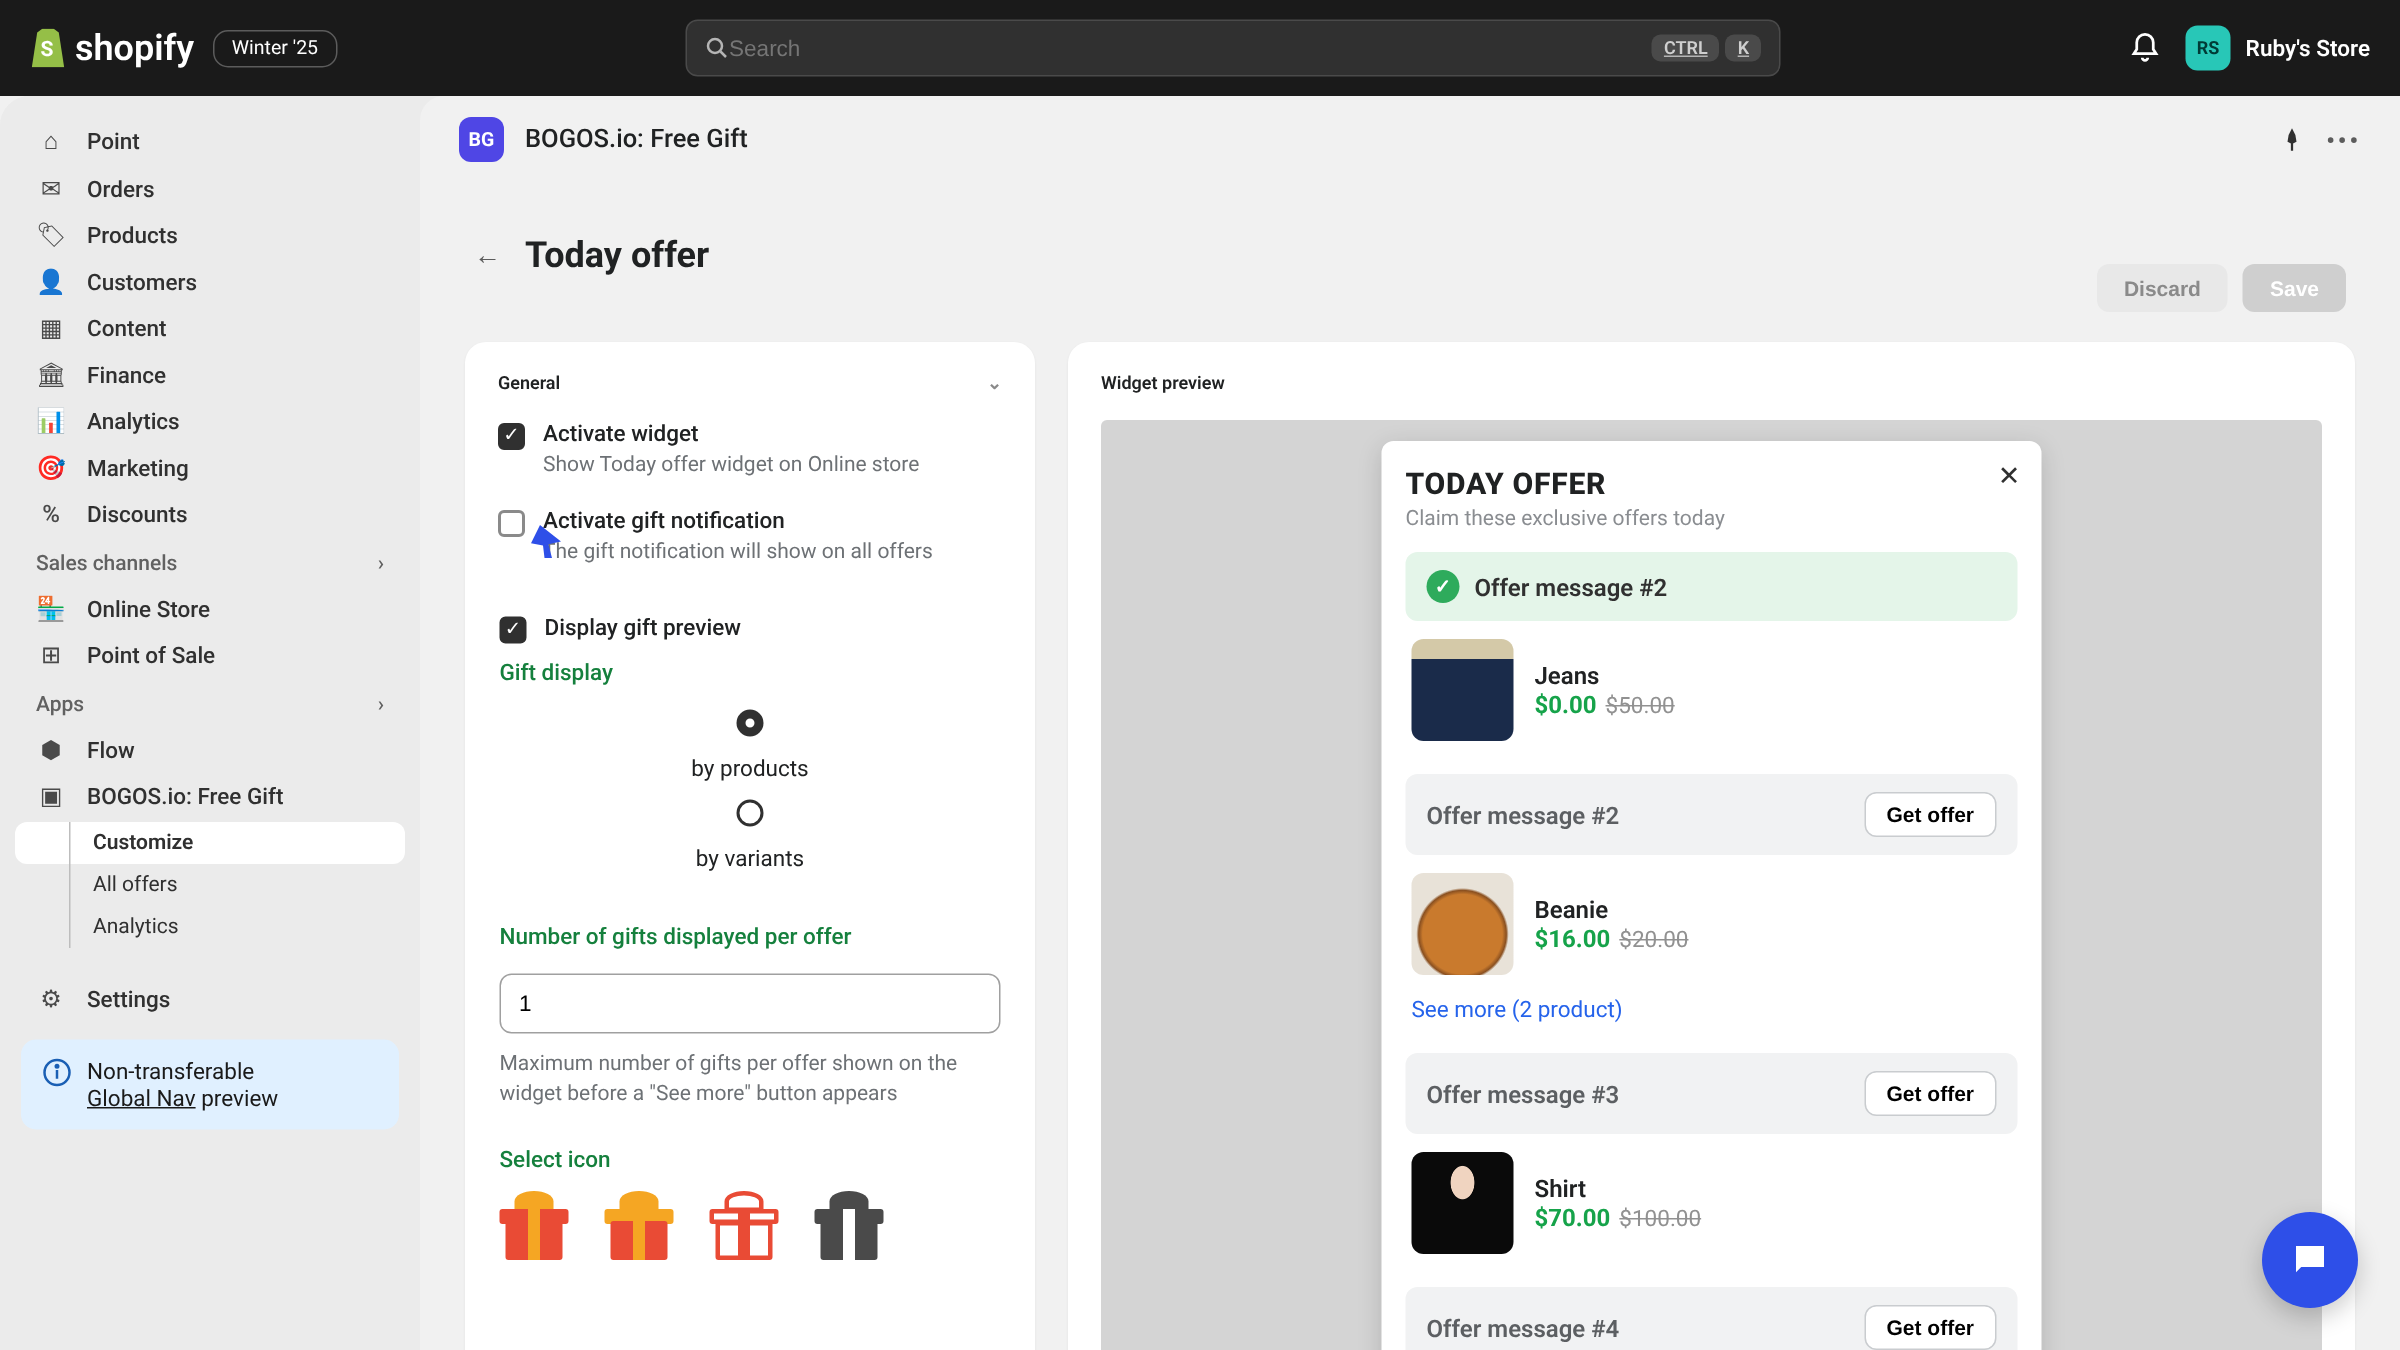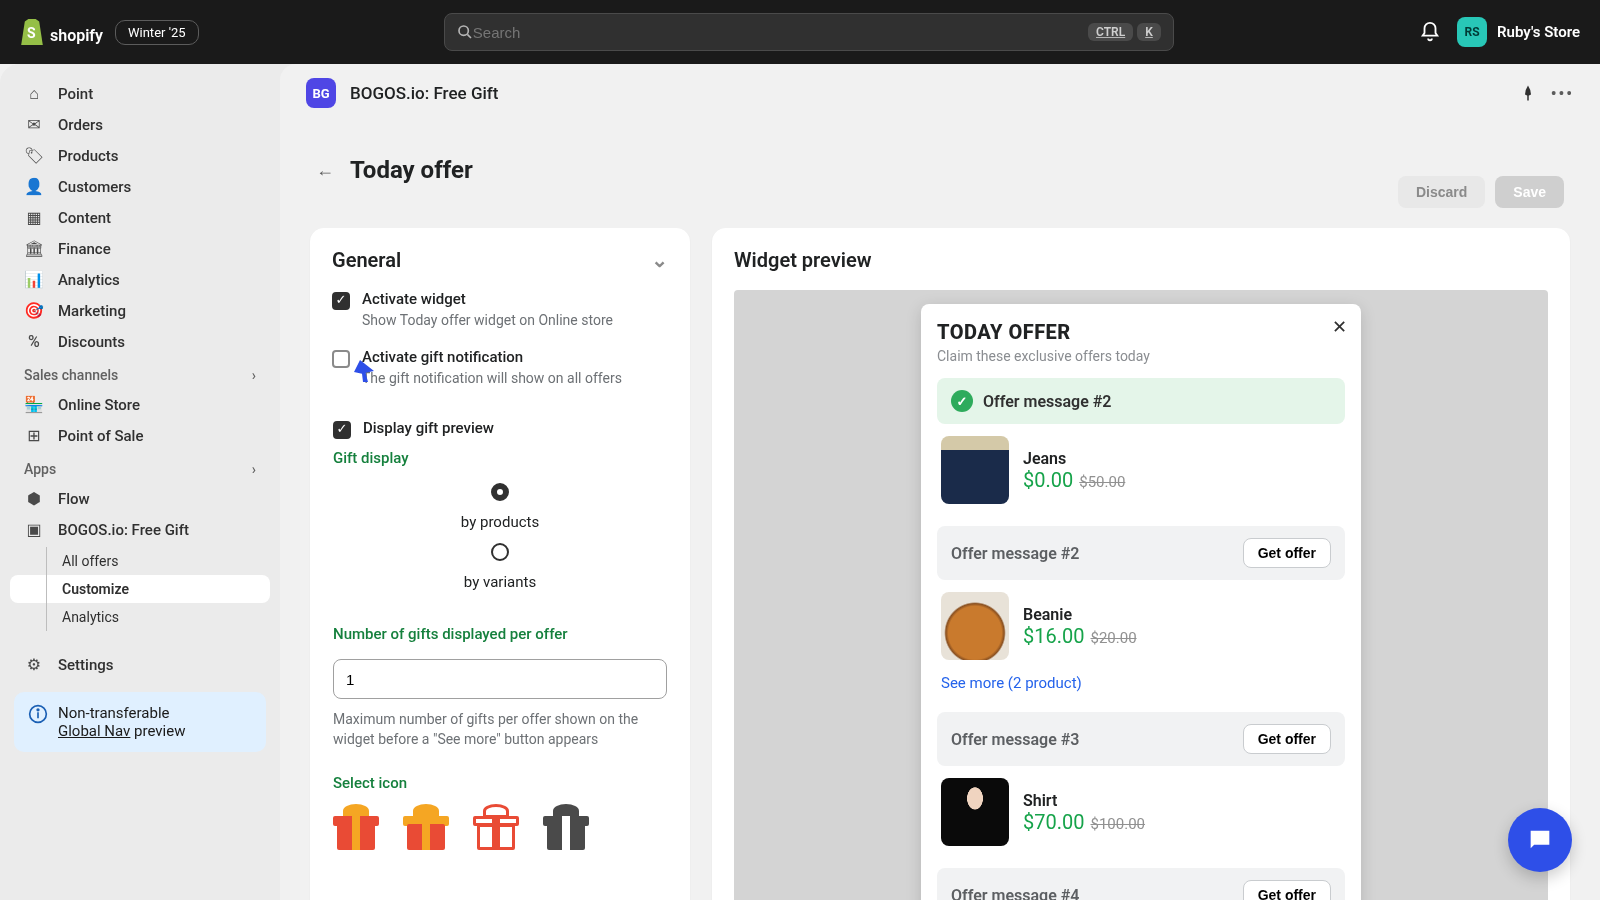--- a/index.html
+++ b/index.html
@@ -6,7 +6,7 @@
 body { font-family: -apple-system, BlinkMacSystemFont, "Segoe UI", Roboto, sans-serif; background: #f1f1f1; color: #202223; overflow: hidden; width: 1600px; height: 900px; }
 .topbar { height: 64px; background: #1a1a1a; display: flex; align-items: center; padding: 0 20px; gap: 16px; }
 .logo-group { display: flex; align-items: center; gap: 12px; }
-.shopify-logo { display: flex; align-items: flex-end; gap: 6px; color: #fff; font-weight: 600; font-size: 16px; }
+.shopify-logo { display: flex; align-items: center; gap: 6px; color: #fff; font-weight: 600; font-size: 24px; }
 .shopify-bag { width: 24px; height: 26px; background: #95BF47; clip-path: polygon(20% 10%, 35% 0, 65% 0, 80% 10%, 95% 100%, 5% 100%); position: relative; }
 .shopify-bag::after { content: 'S'; position: absolute; color: #fff; font-weight: 700; font-size: 14px; left: 7px; top: 6px; }
 .winter-badge { border: 1px solid #5c5c5c; color: #fff; padding: 4px 12px; border-radius: 10px; font-size: 13px; }

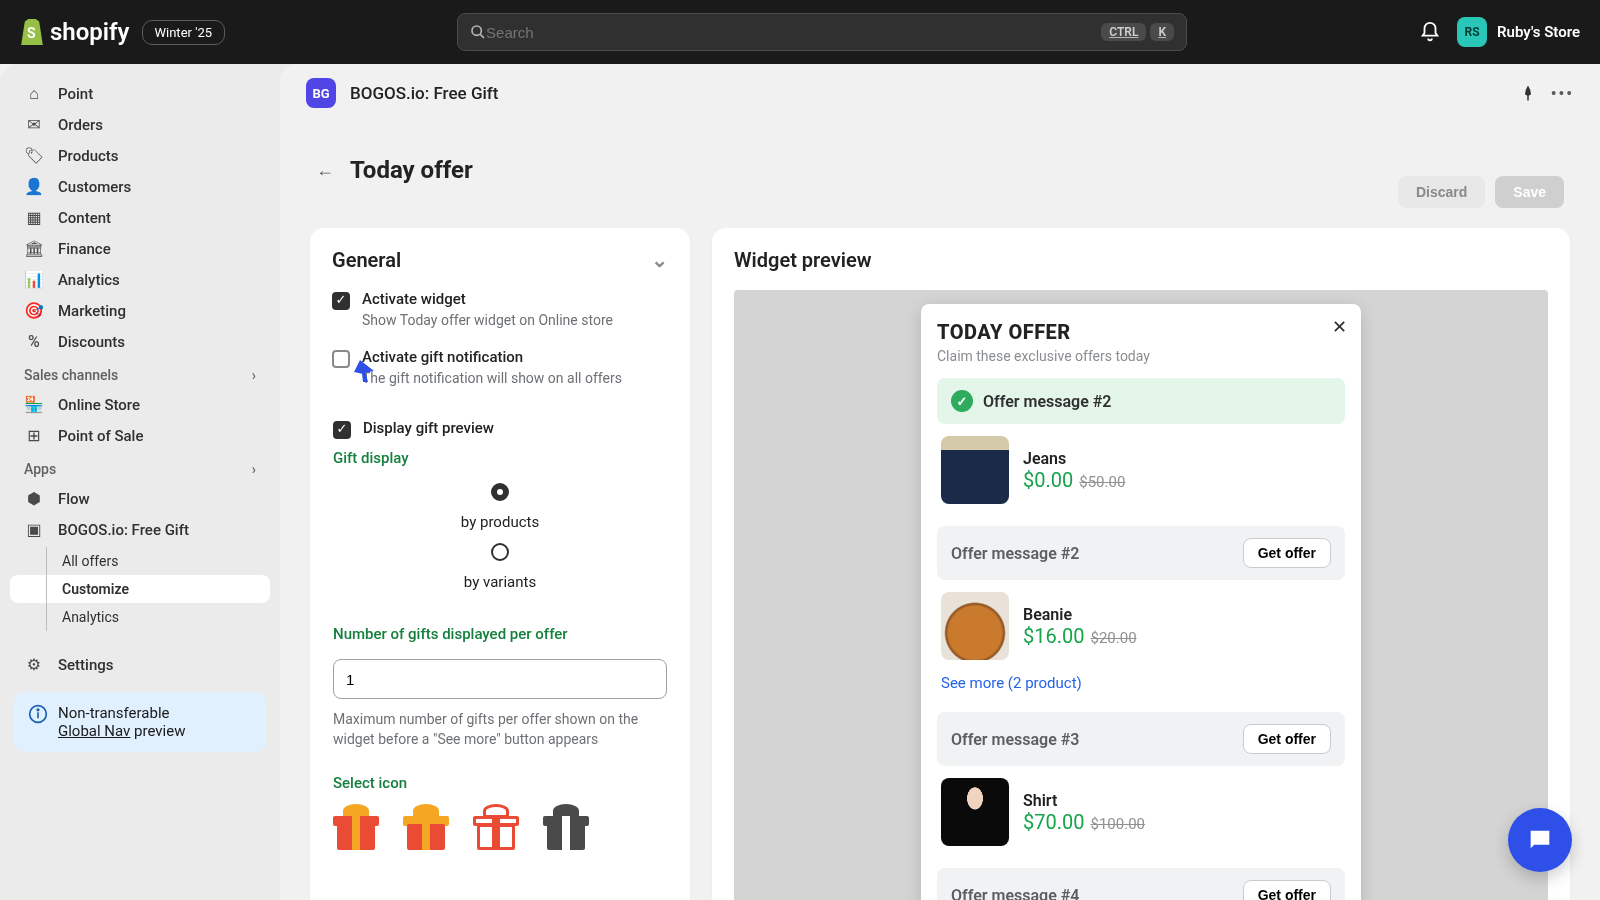--- a/index.html
+++ b/index.html
@@ -45,7 +45,7 @@
 .card { background: #fff; border-radius: 14px; box-shadow: 0 1px 2px rgba(0,0,0,.06); }
 .card-left { width: 380px; padding: 20px 22px; }
 .card-right { flex: 1; padding: 20px 22px; }
-.card-h { font-size: 20px; font-weight: 600; display: flex; justify-content: space-between; margin-bottom: 18px; }
+.card-h { font-size: 12px; font-weight: 600; display: flex; justify-content: space-between; margin-bottom: 18px; }
 .chev { color: #8a8a8a; }
 .chk-row { display: flex; gap: 12px; align-items: flex-start; margin-bottom: 20px; }
 .chk { width: 18px; height: 18px; border: 2px solid #8a8a8a; border-radius: 4px; flex-shrink: 0; position: relative; cursor: pointer; margin-top: 2px; }

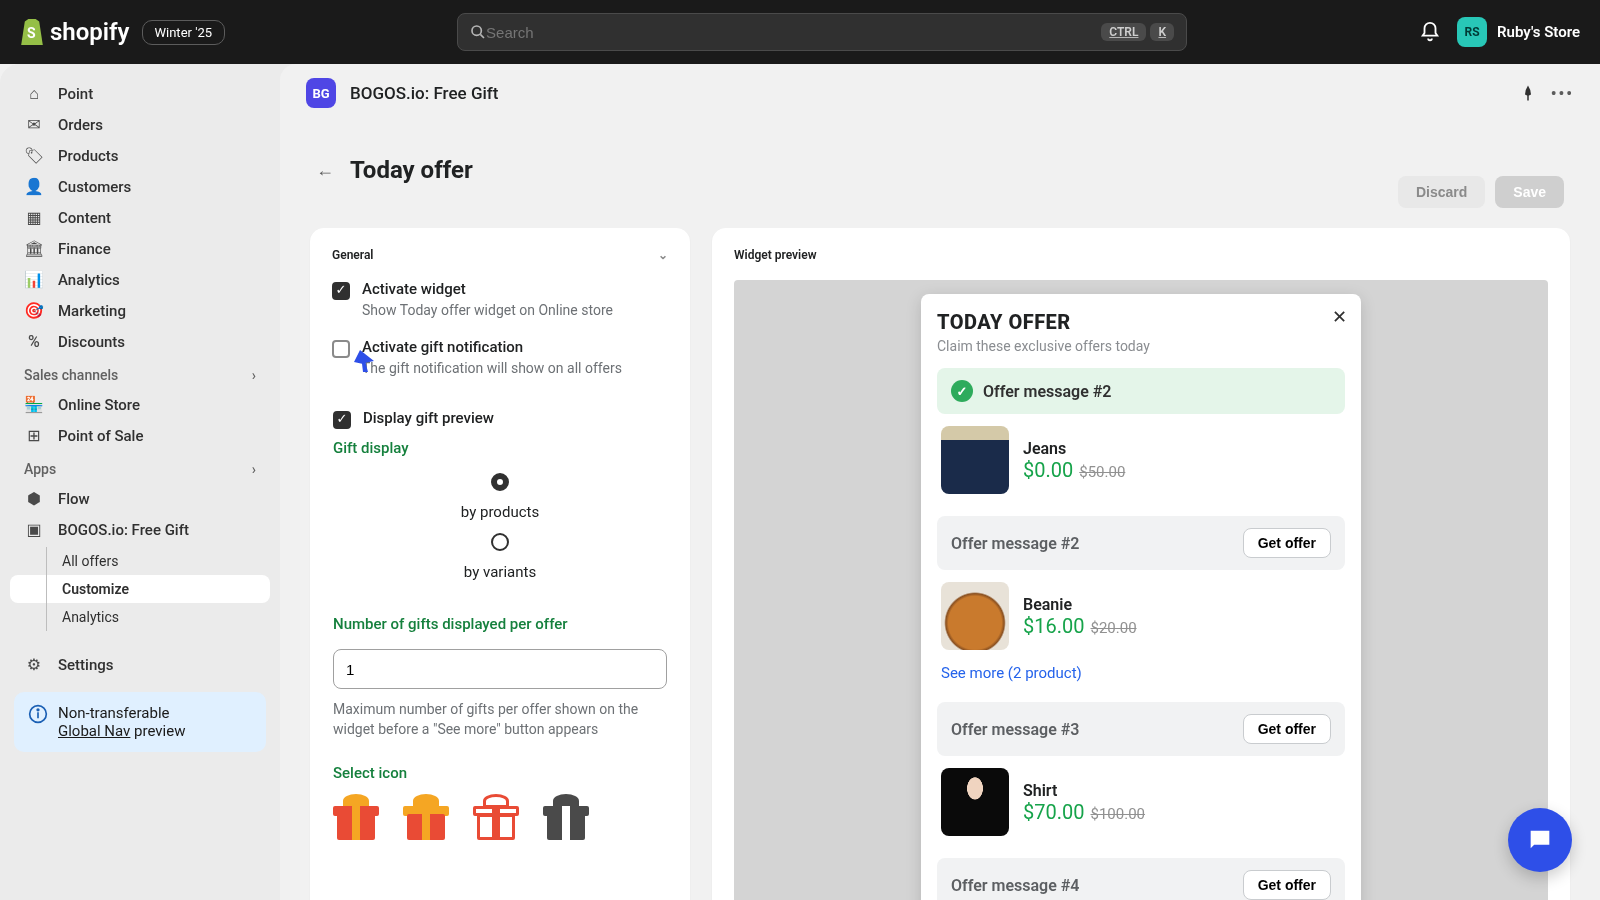--- a/index.html
+++ b/index.html
@@ -82,7 +82,7 @@
 .prod-img.beanie { background: radial-gradient(circle at 50% 60%, #c97a2d 50%, #8a5020 55%, #e8e2d8 58%); }
 .prod-img.shirt { background: radial-gradient(ellipse at 50% 30%, #f0d4c0 16%, #0a0a0a 17%); }
 .prod-name { font-size: 16px; font-weight: 600; }
-.prod-price .sale { color: #16a34a; font-weight: 400; font-size: 20px; }
+.prod-price .sale { color: #16a34a; font-weight: 700; font-size: 16px; }
 .prod-price .orig { color: #919191; text-decoration: line-through; margin-left: 6px; font-size: 15px; }
 .see-more { color: #2563eb; font-size: 15px; padding: 2px 4px 10px; cursor: pointer; }
 .chat-bubble { position: fixed; right: 28px; bottom: 28px; width: 64px; height: 64px; background: #2e4fe8; border-radius: 50%; display: flex; align-items: center; justify-content: center; color: #fff; font-size: 26px; box-shadow: 0 6px 16px rgba(0,0,0,.2); cursor: pointer; }

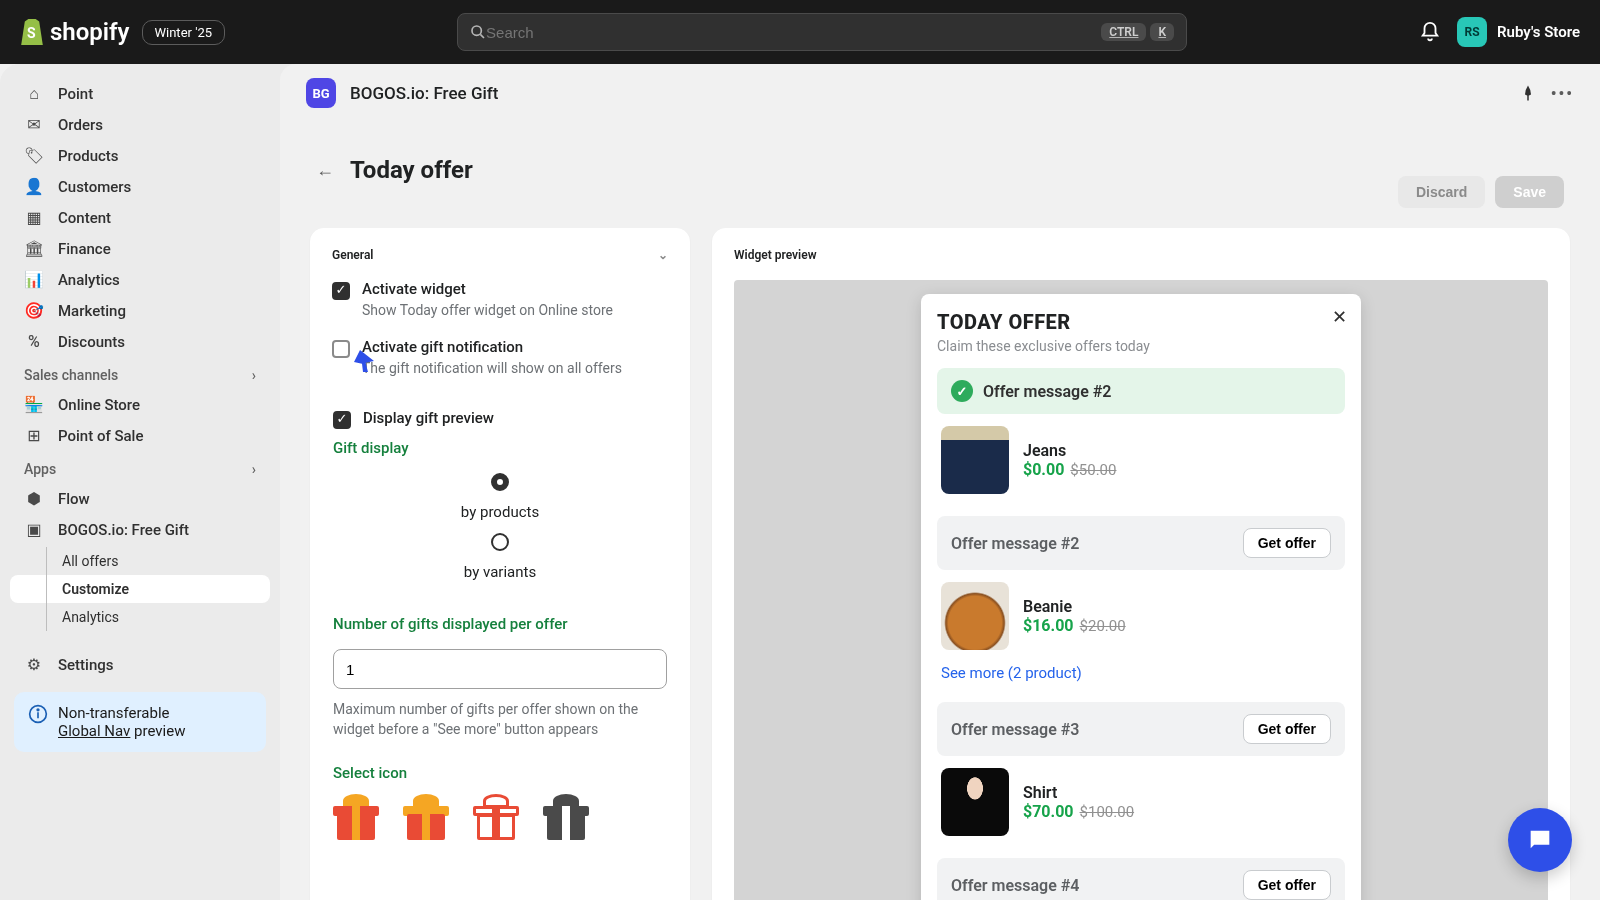--- a/index.html
+++ b/index.html
@@ -198,8 +198,8 @@
         </div>
       </div>
     <div id="nav-subapps">
+        <div class="nav-sub active">Customize</div>
         <div class="nav-sub">All offers</div>
-        <div class="nav-sub active">Customize</div>
         <div class="nav-sub">Analytics</div>
       </div>
     <div style="height:14px"></div>

